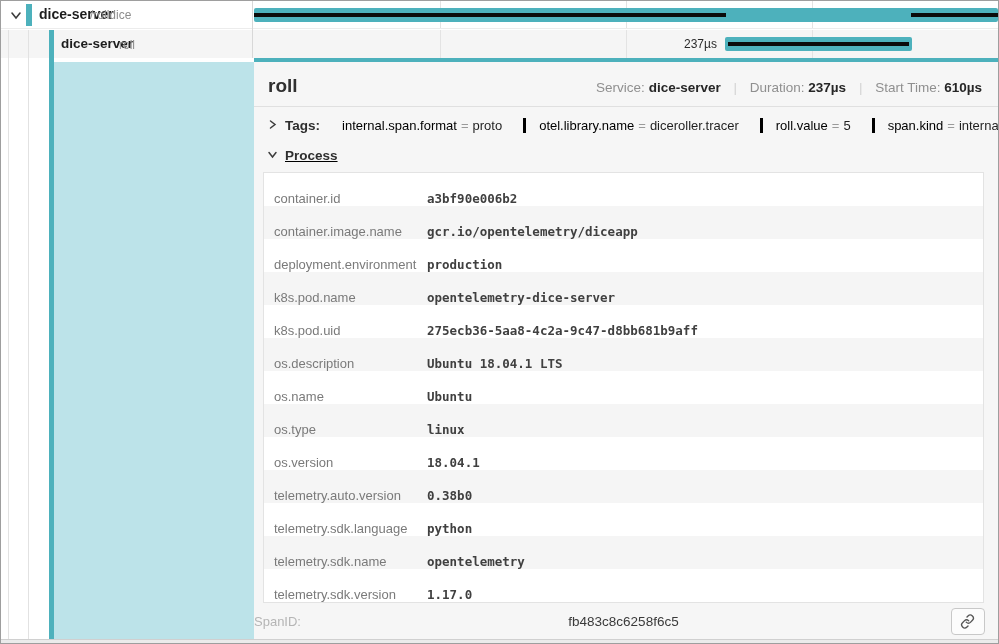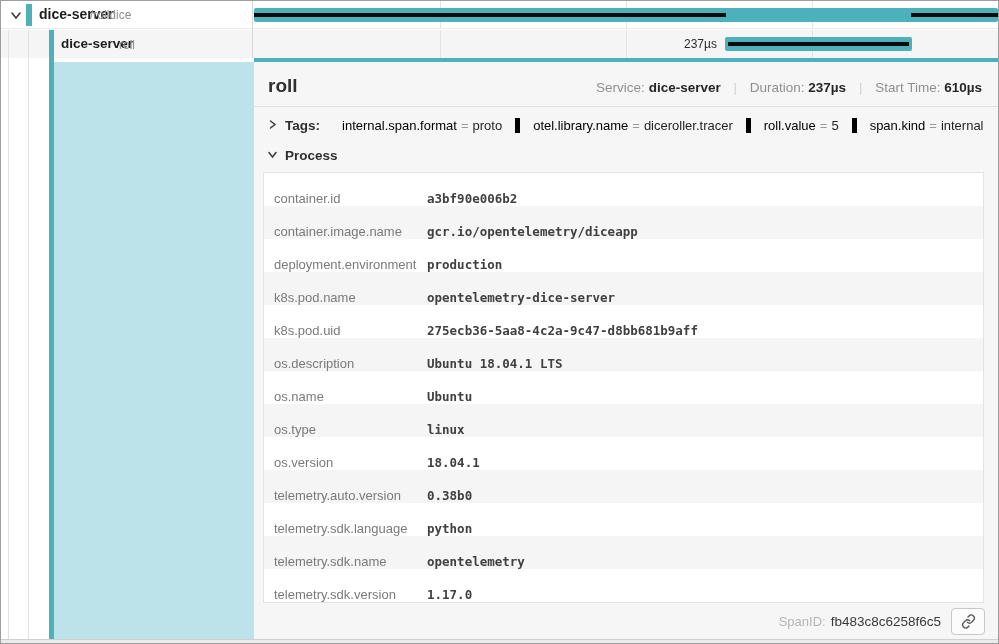--- a/index.html
+++ b/index.html
@@ -56,7 +56,7 @@
   .tags-row { display: flex; align-items: flex-end; padding: 11px 14px 8px 13px; font-size: 13px; }
   .sec-label { font-weight: bold; color: #2e2e2e; margin: 0 9px 0 7px; font-size: 13.5px; }
   .tag-item { color: #1f1f1f; padding: 0 13px; white-space: nowrap; }
-  .tag-item + .tag-item { border-left: 5px solid #000000; }
+  .tag-item + .tag-item { border-left: 3px solid #000000; margin-left: 8px; }
   .tag-item:first-of-type { padding-left: 2px; }
   .tag-key { color: #000000; }
   .tag-eq { color: #9a9a9a; padding: 0 4px; }

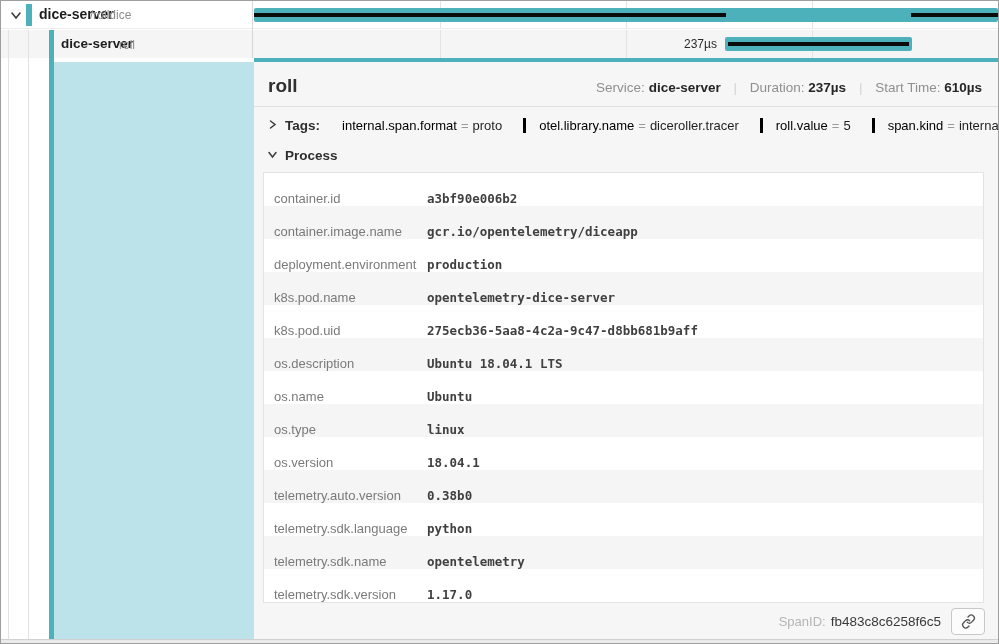--- a/index.html
+++ b/index.html
@@ -61,7 +61,7 @@
   .tag-key { color: #000000; }
   .tag-eq { color: #9a9a9a; padding: 0 4px; }
 
-  .process-row { display: flex; align-items: center; padding: 5px 22px 6px 13px; }
+  .process-row { display: flex; align-items: center; padding: 5px 22px 6px 13px; text-decoration: underline; }
 
   .kv-table { margin: 2px 14px 0 9px; background: #fff; border: 1px solid #e3e3e3; }
   .kv-row { display: flex; align-items: flex-end; height: 33px; }

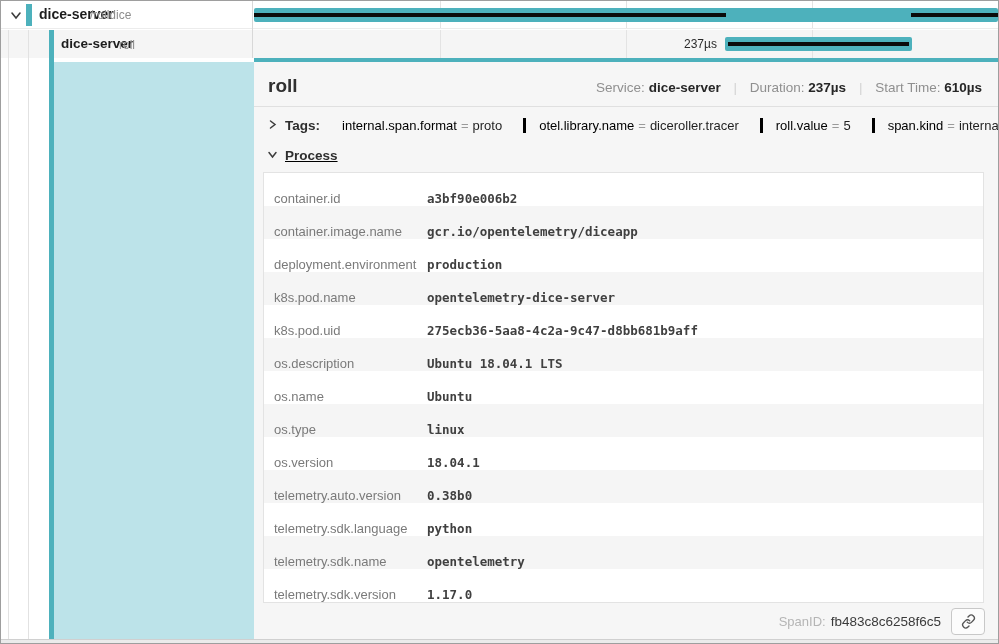--- a/index.html
+++ b/index.html
@@ -70,7 +70,7 @@
   .kv-val { font-family: "DejaVu Sans Mono", "Liberation Mono", monospace; font-size: 12.5px;
             font-weight: bold; color: #404040; }
 
-  .p-footer { display: flex; justify-content: flex-end; align-items: center; margin-top: auto;
+  .p-footer { display: flex; justify-content: space-between; align-items: center; margin-top: auto;
               padding: 5px 13px 7px 0; font-size: 13px; }
   .spanid-label { color: #b5b5b5; }
   .spanid-value { color: #3a3a3a; margin: 0 10px 0 5px; font-size: 13.5px; }

